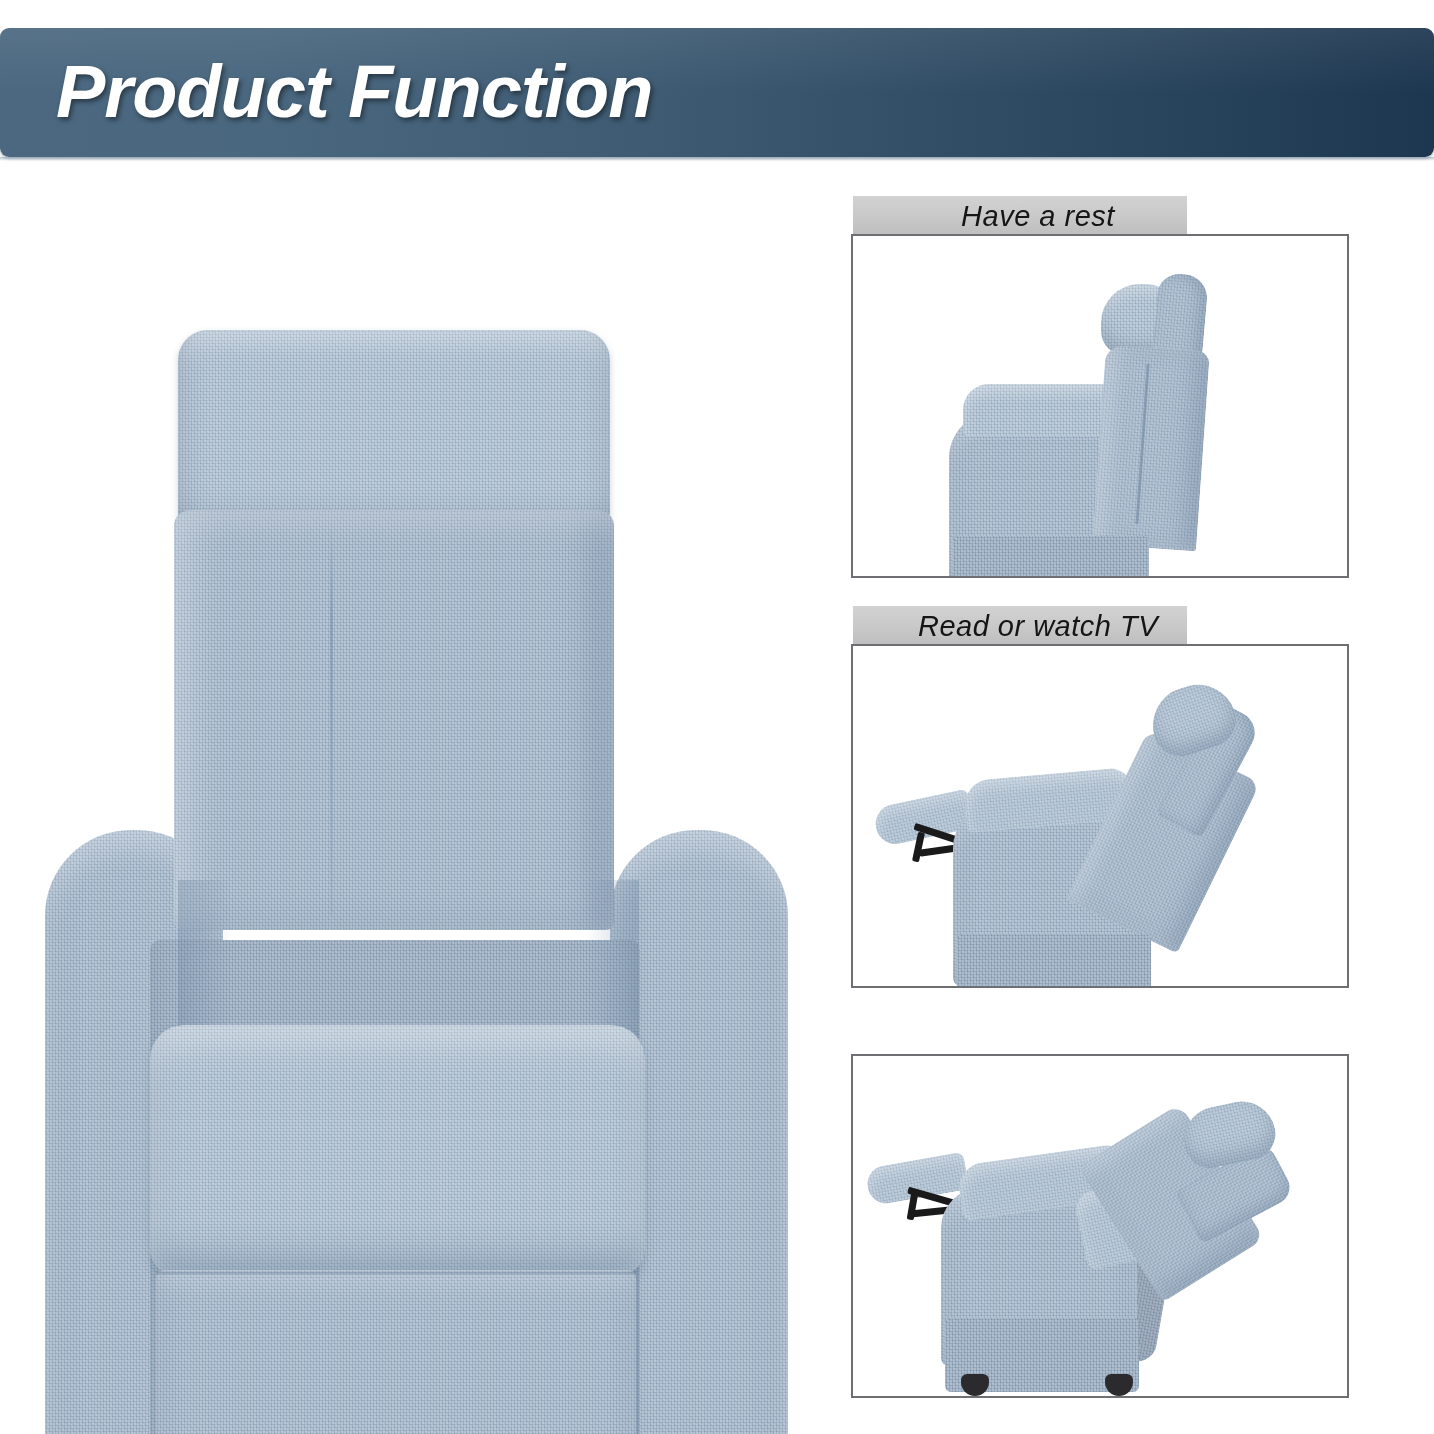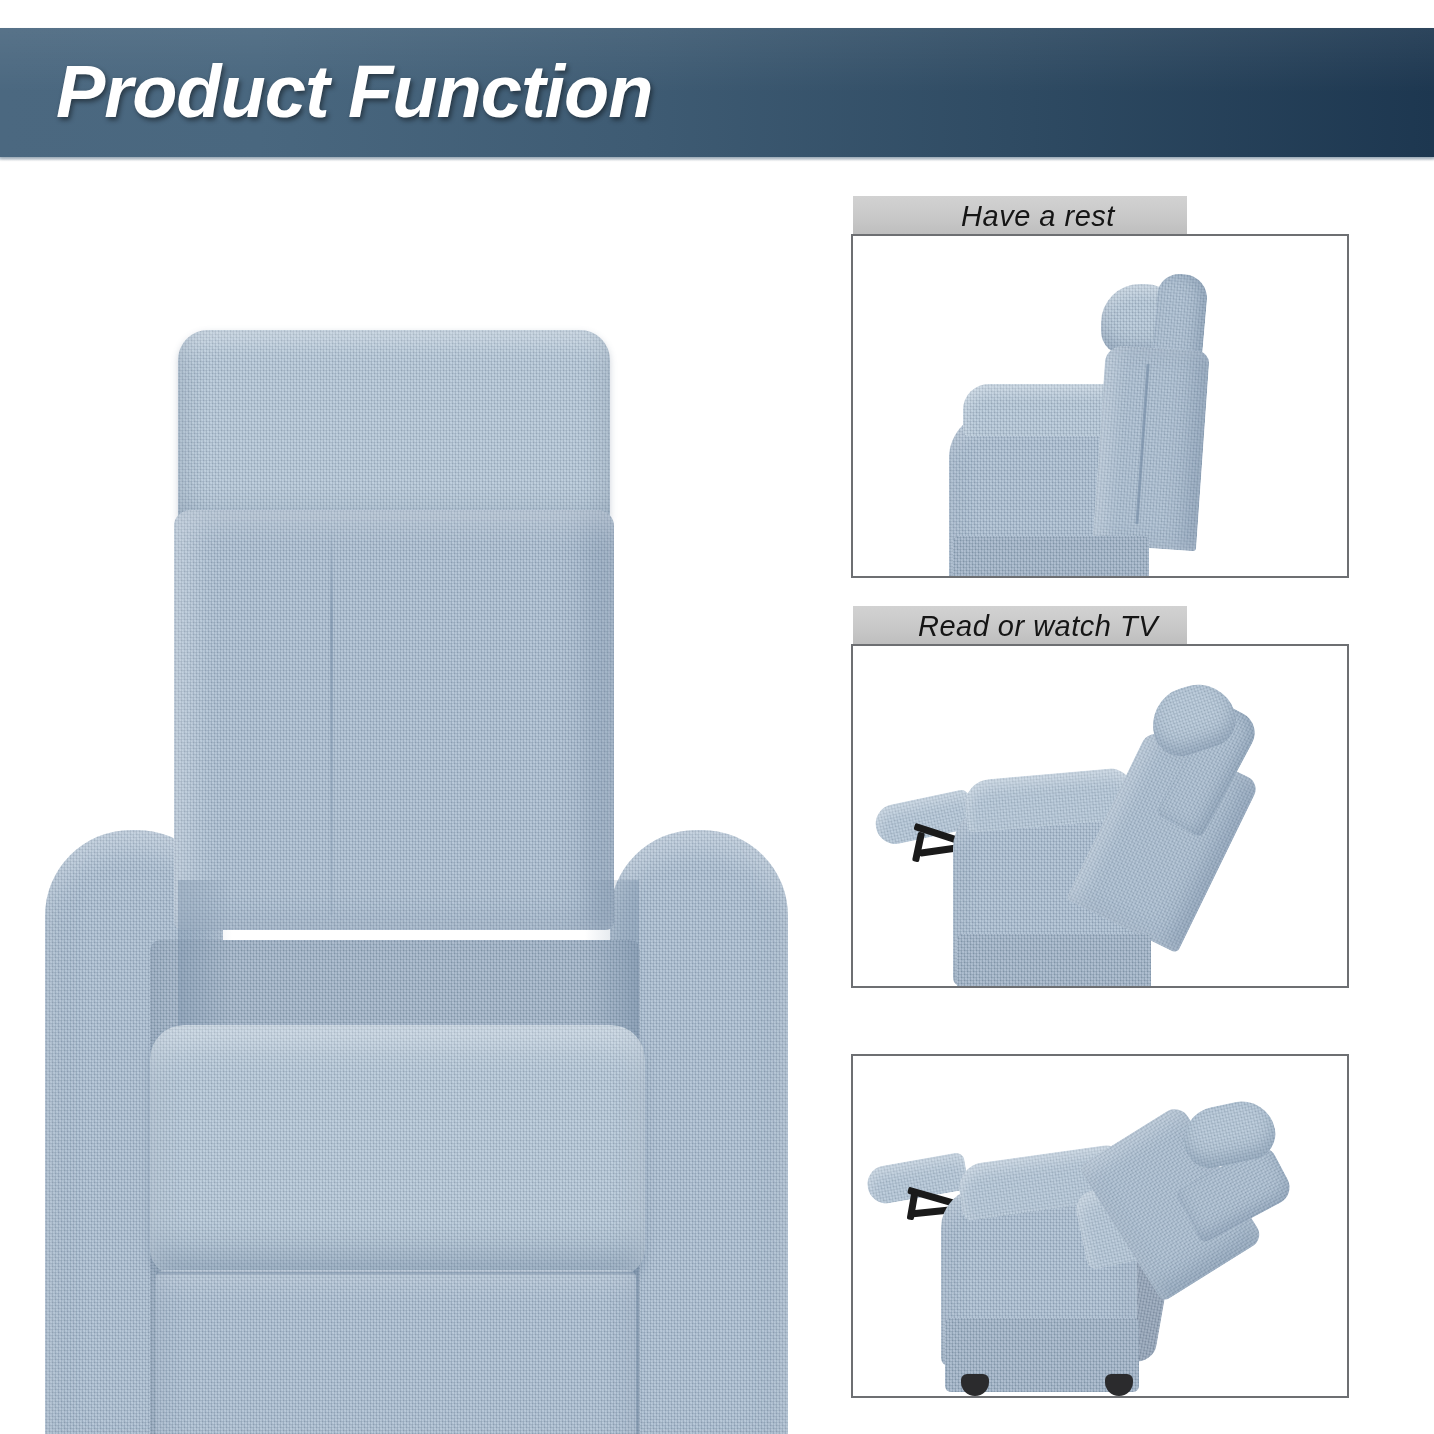--- a/index.html
+++ b/index.html
@@ -9,7 +9,7 @@
   
   .banner{position:absolute;left:0;top:28px;width:1434px;height:129px;
           background:linear-gradient(90deg,#4b6880 0%,#49677f 18%,#3e5b73 45%,#2e4a62 72%,#1d3750 100%);
-          box-shadow:0 2px 3px rgba(0,0,0,.25);}
+          box-shadow:0 2px 3px rgba(0,0,0,.25);border-radius:9px;}
   .banner-sheen{position:absolute;left:0;top:0;width:100%;height:50%;
           background:linear-gradient(180deg,rgba(255,255,255,.07),rgba(255,255,255,0));
           pointer-events:none;}

